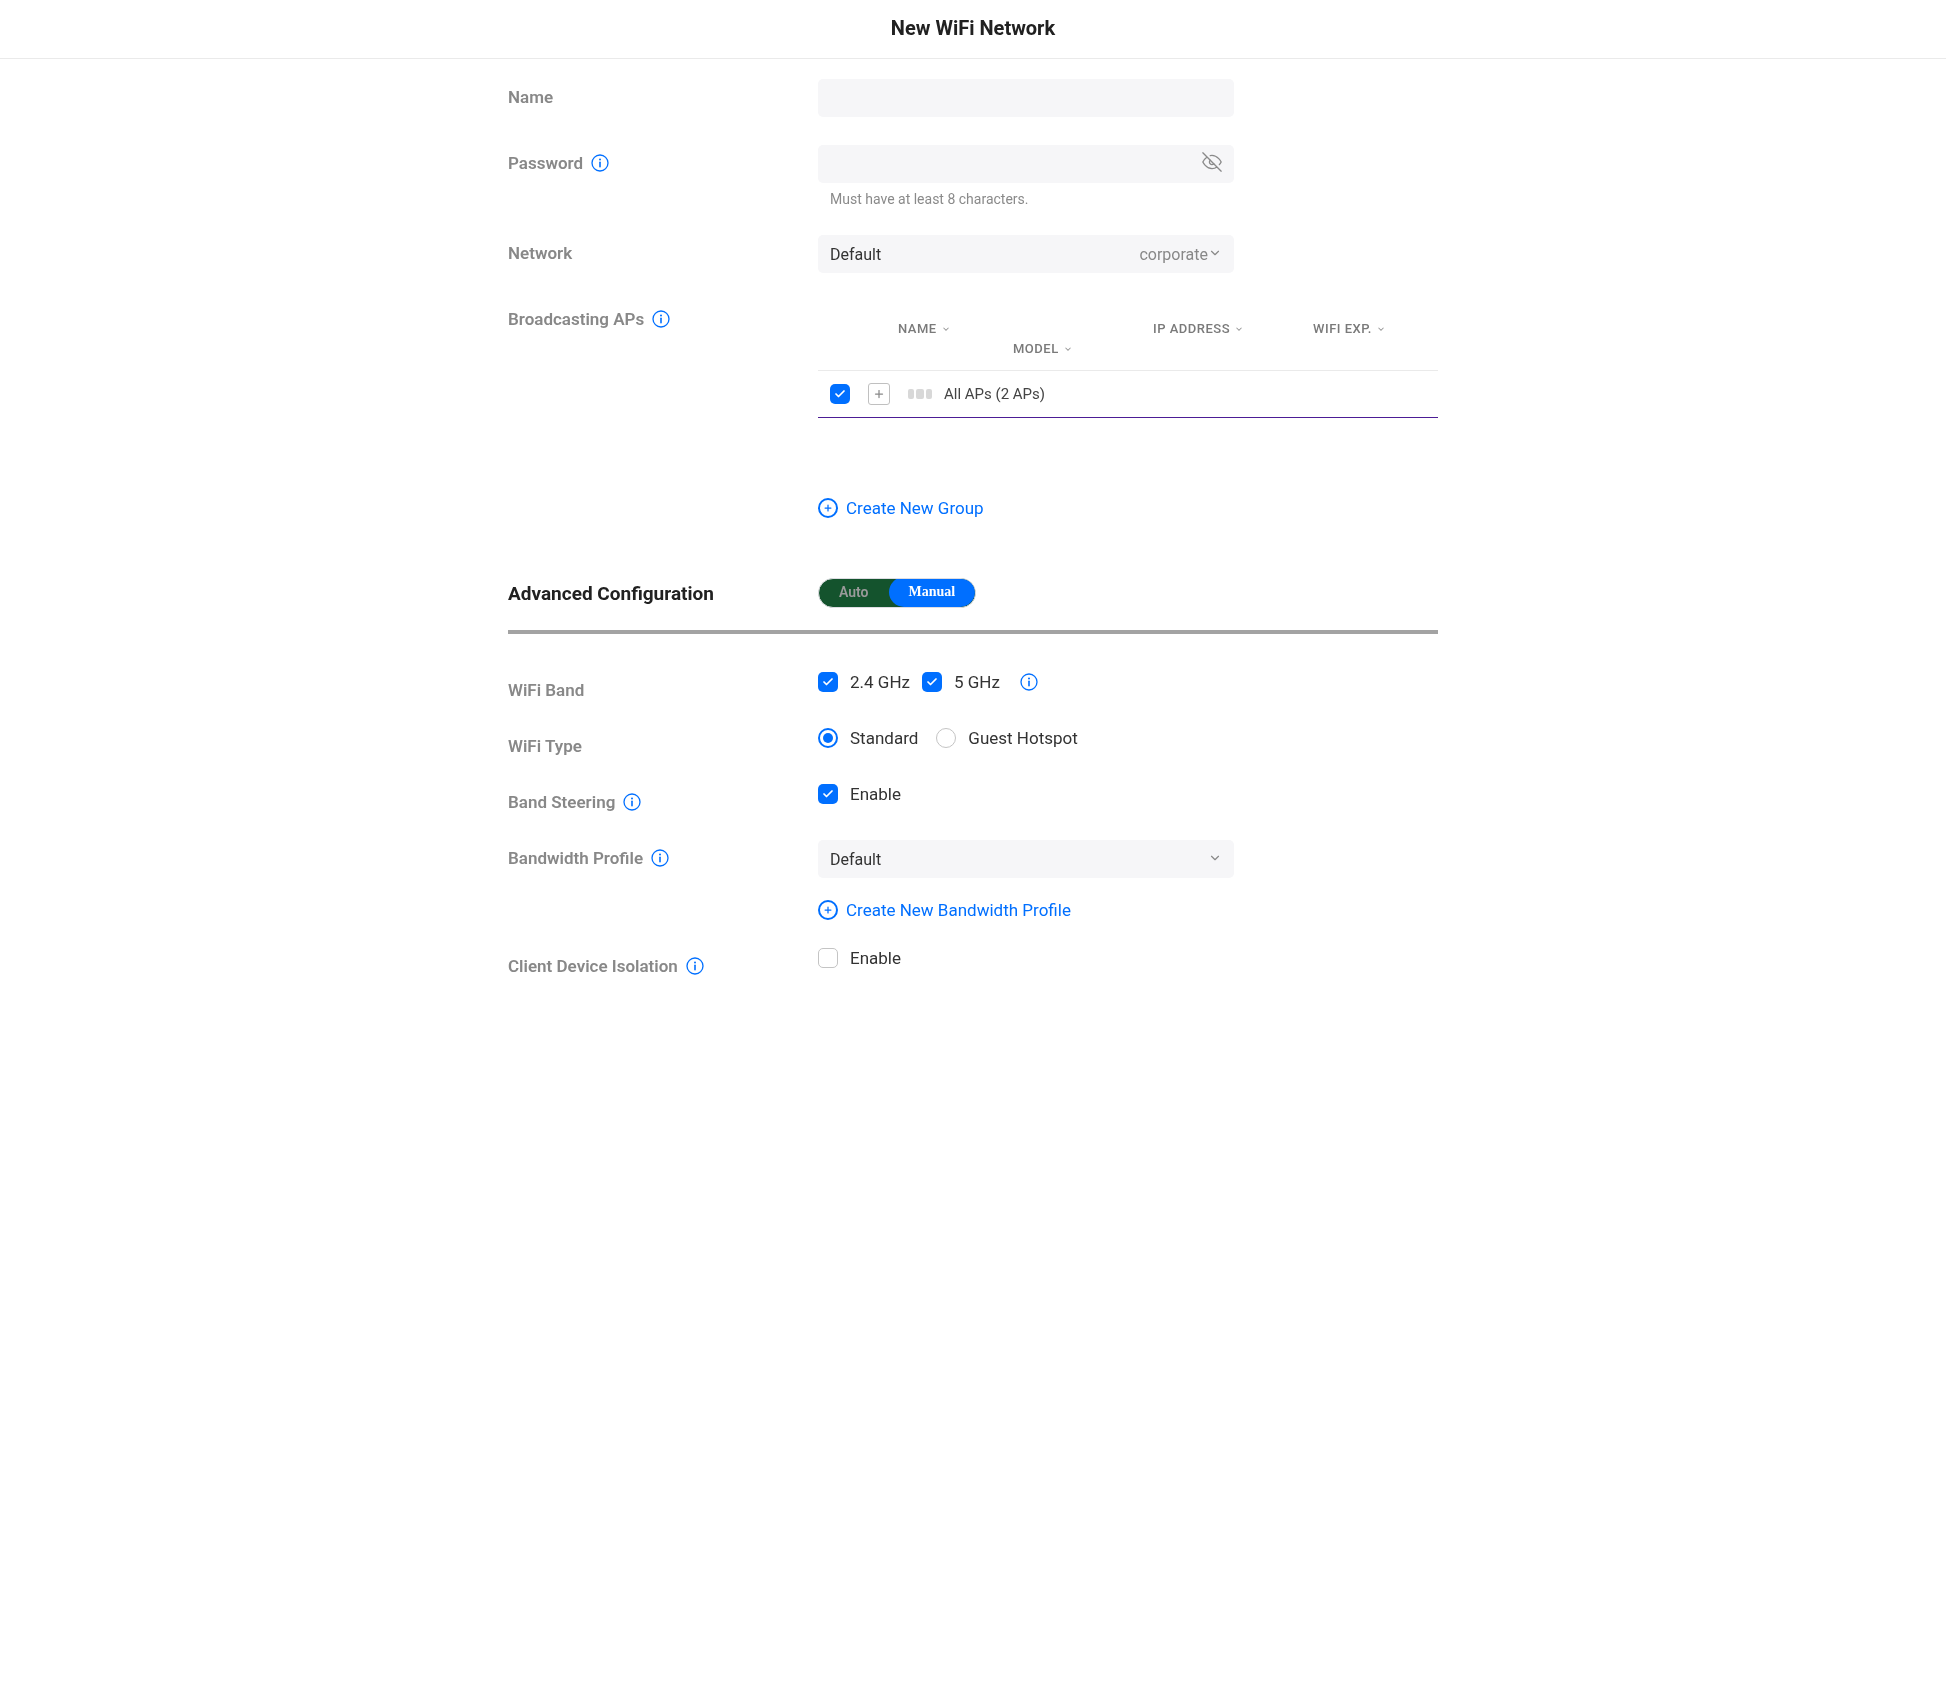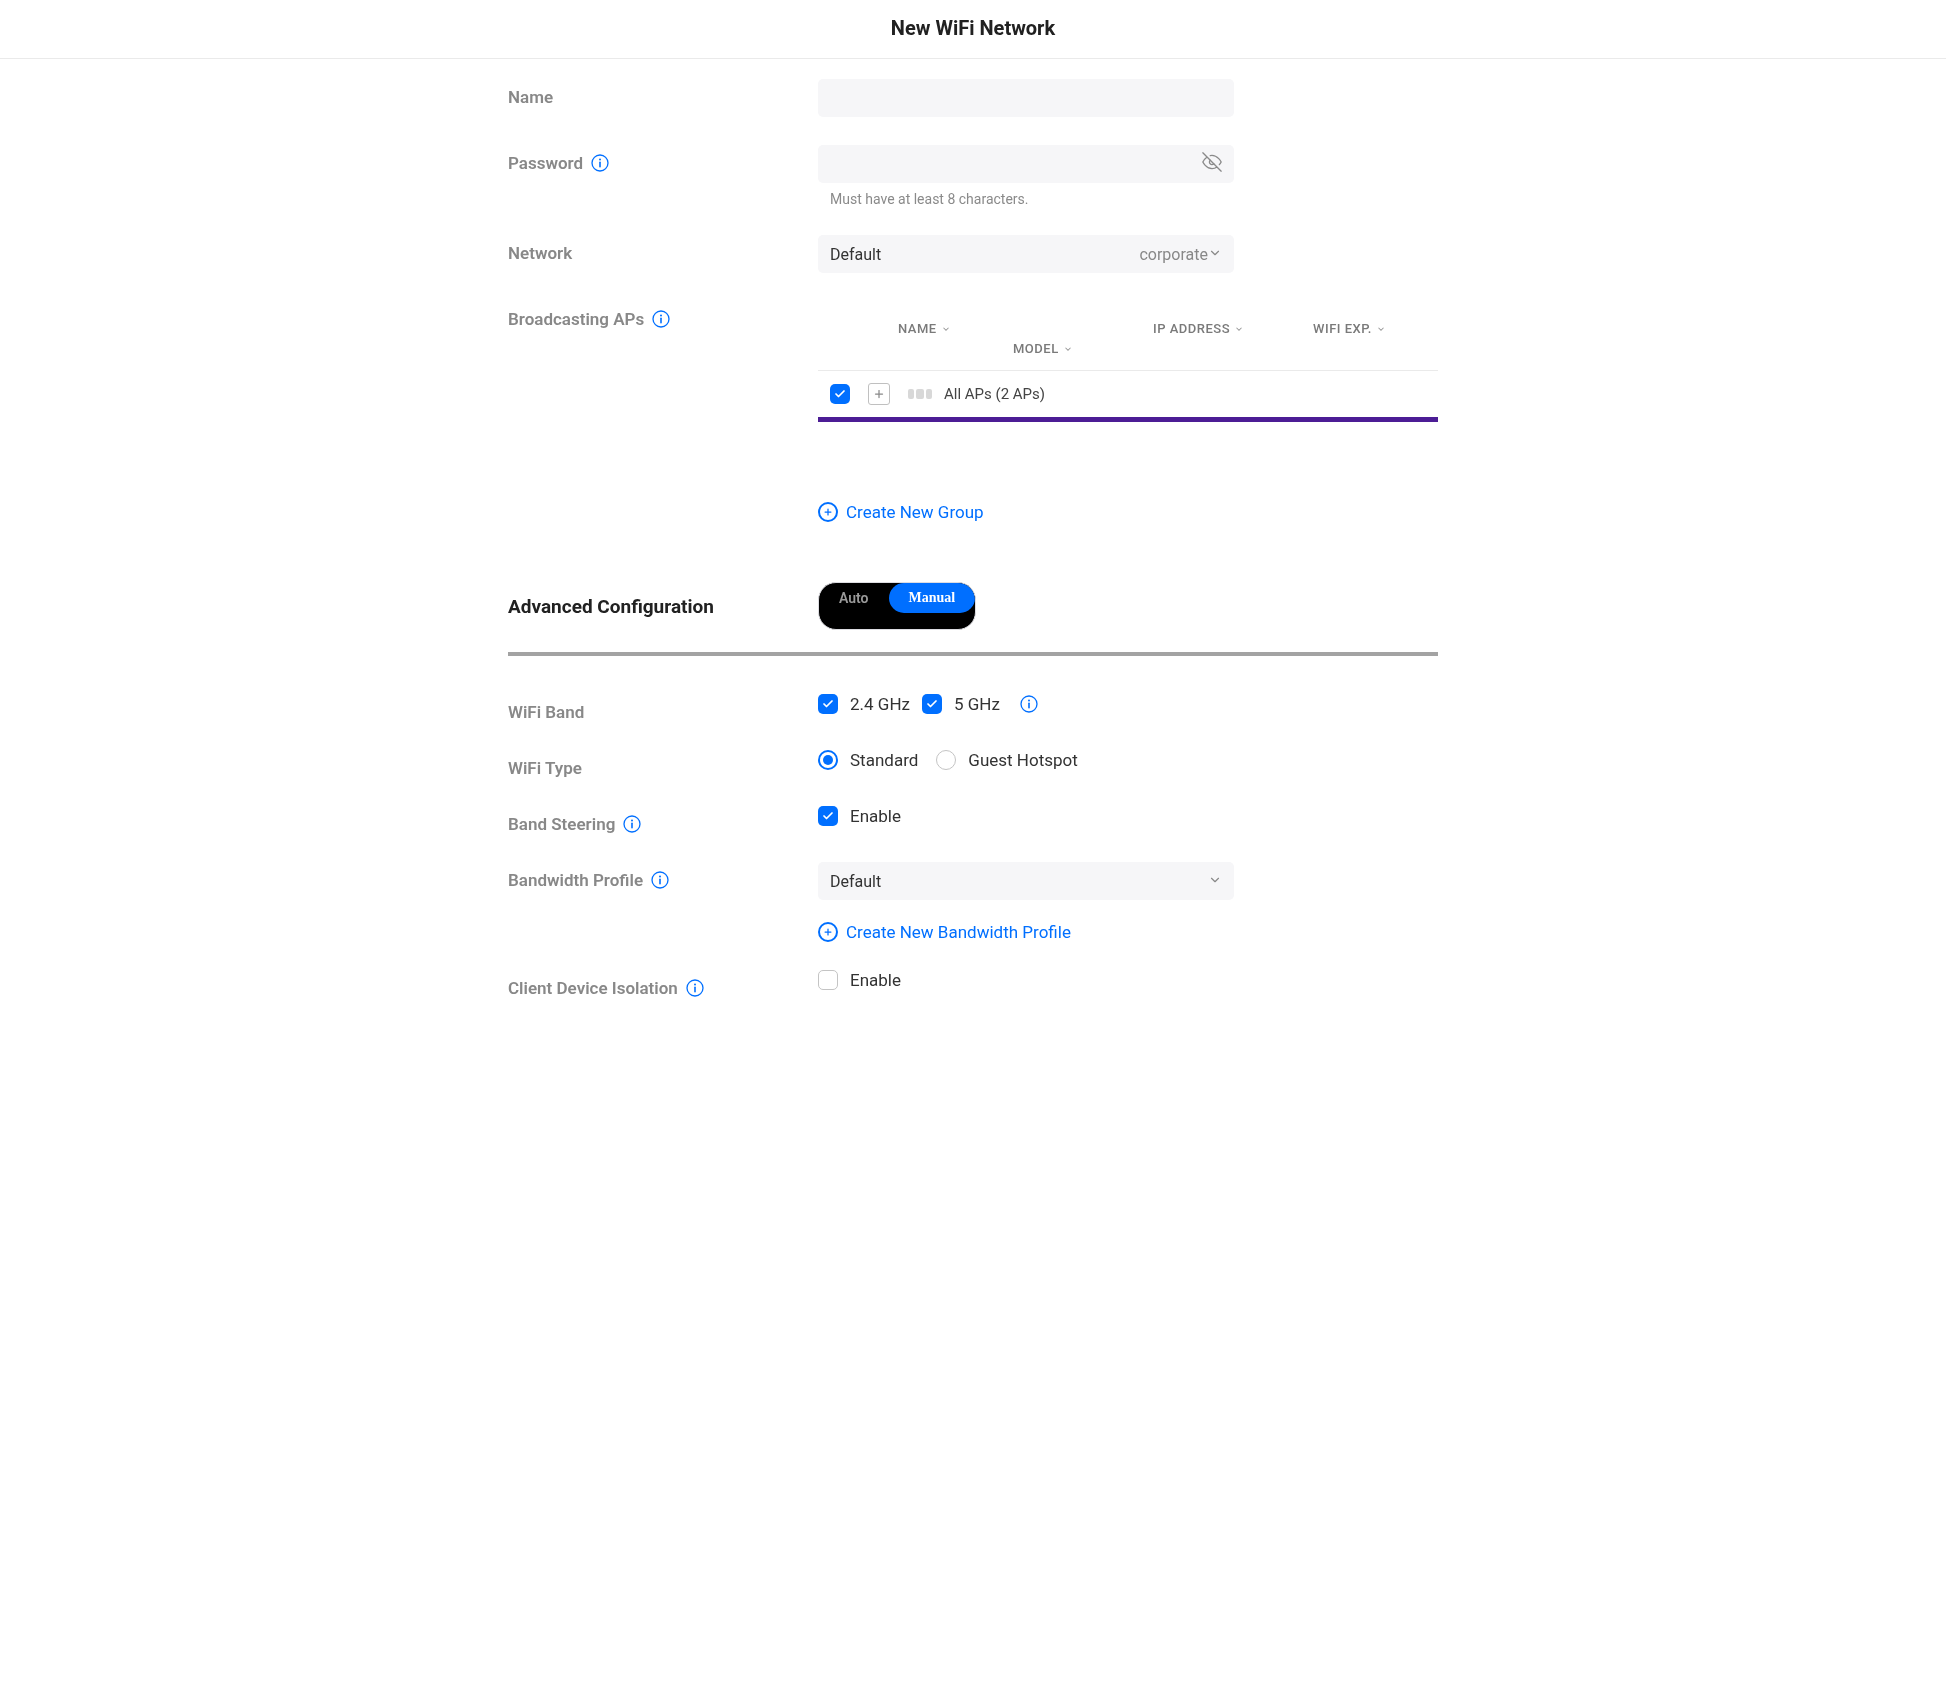--- a/index.html
+++ b/index.html
@@ -130,7 +130,7 @@
     display: flex;
     align-items: center;
     padding: 12px 0;
-    border-bottom: 5px solid #4c1d95;
+    border-bottom: 1px solid #4c1d95;
   }
   .aps-row .cb-col { width: 50px; padding-left: 12px;}
   .aps-row .exp-btn-col { width: 36px; }

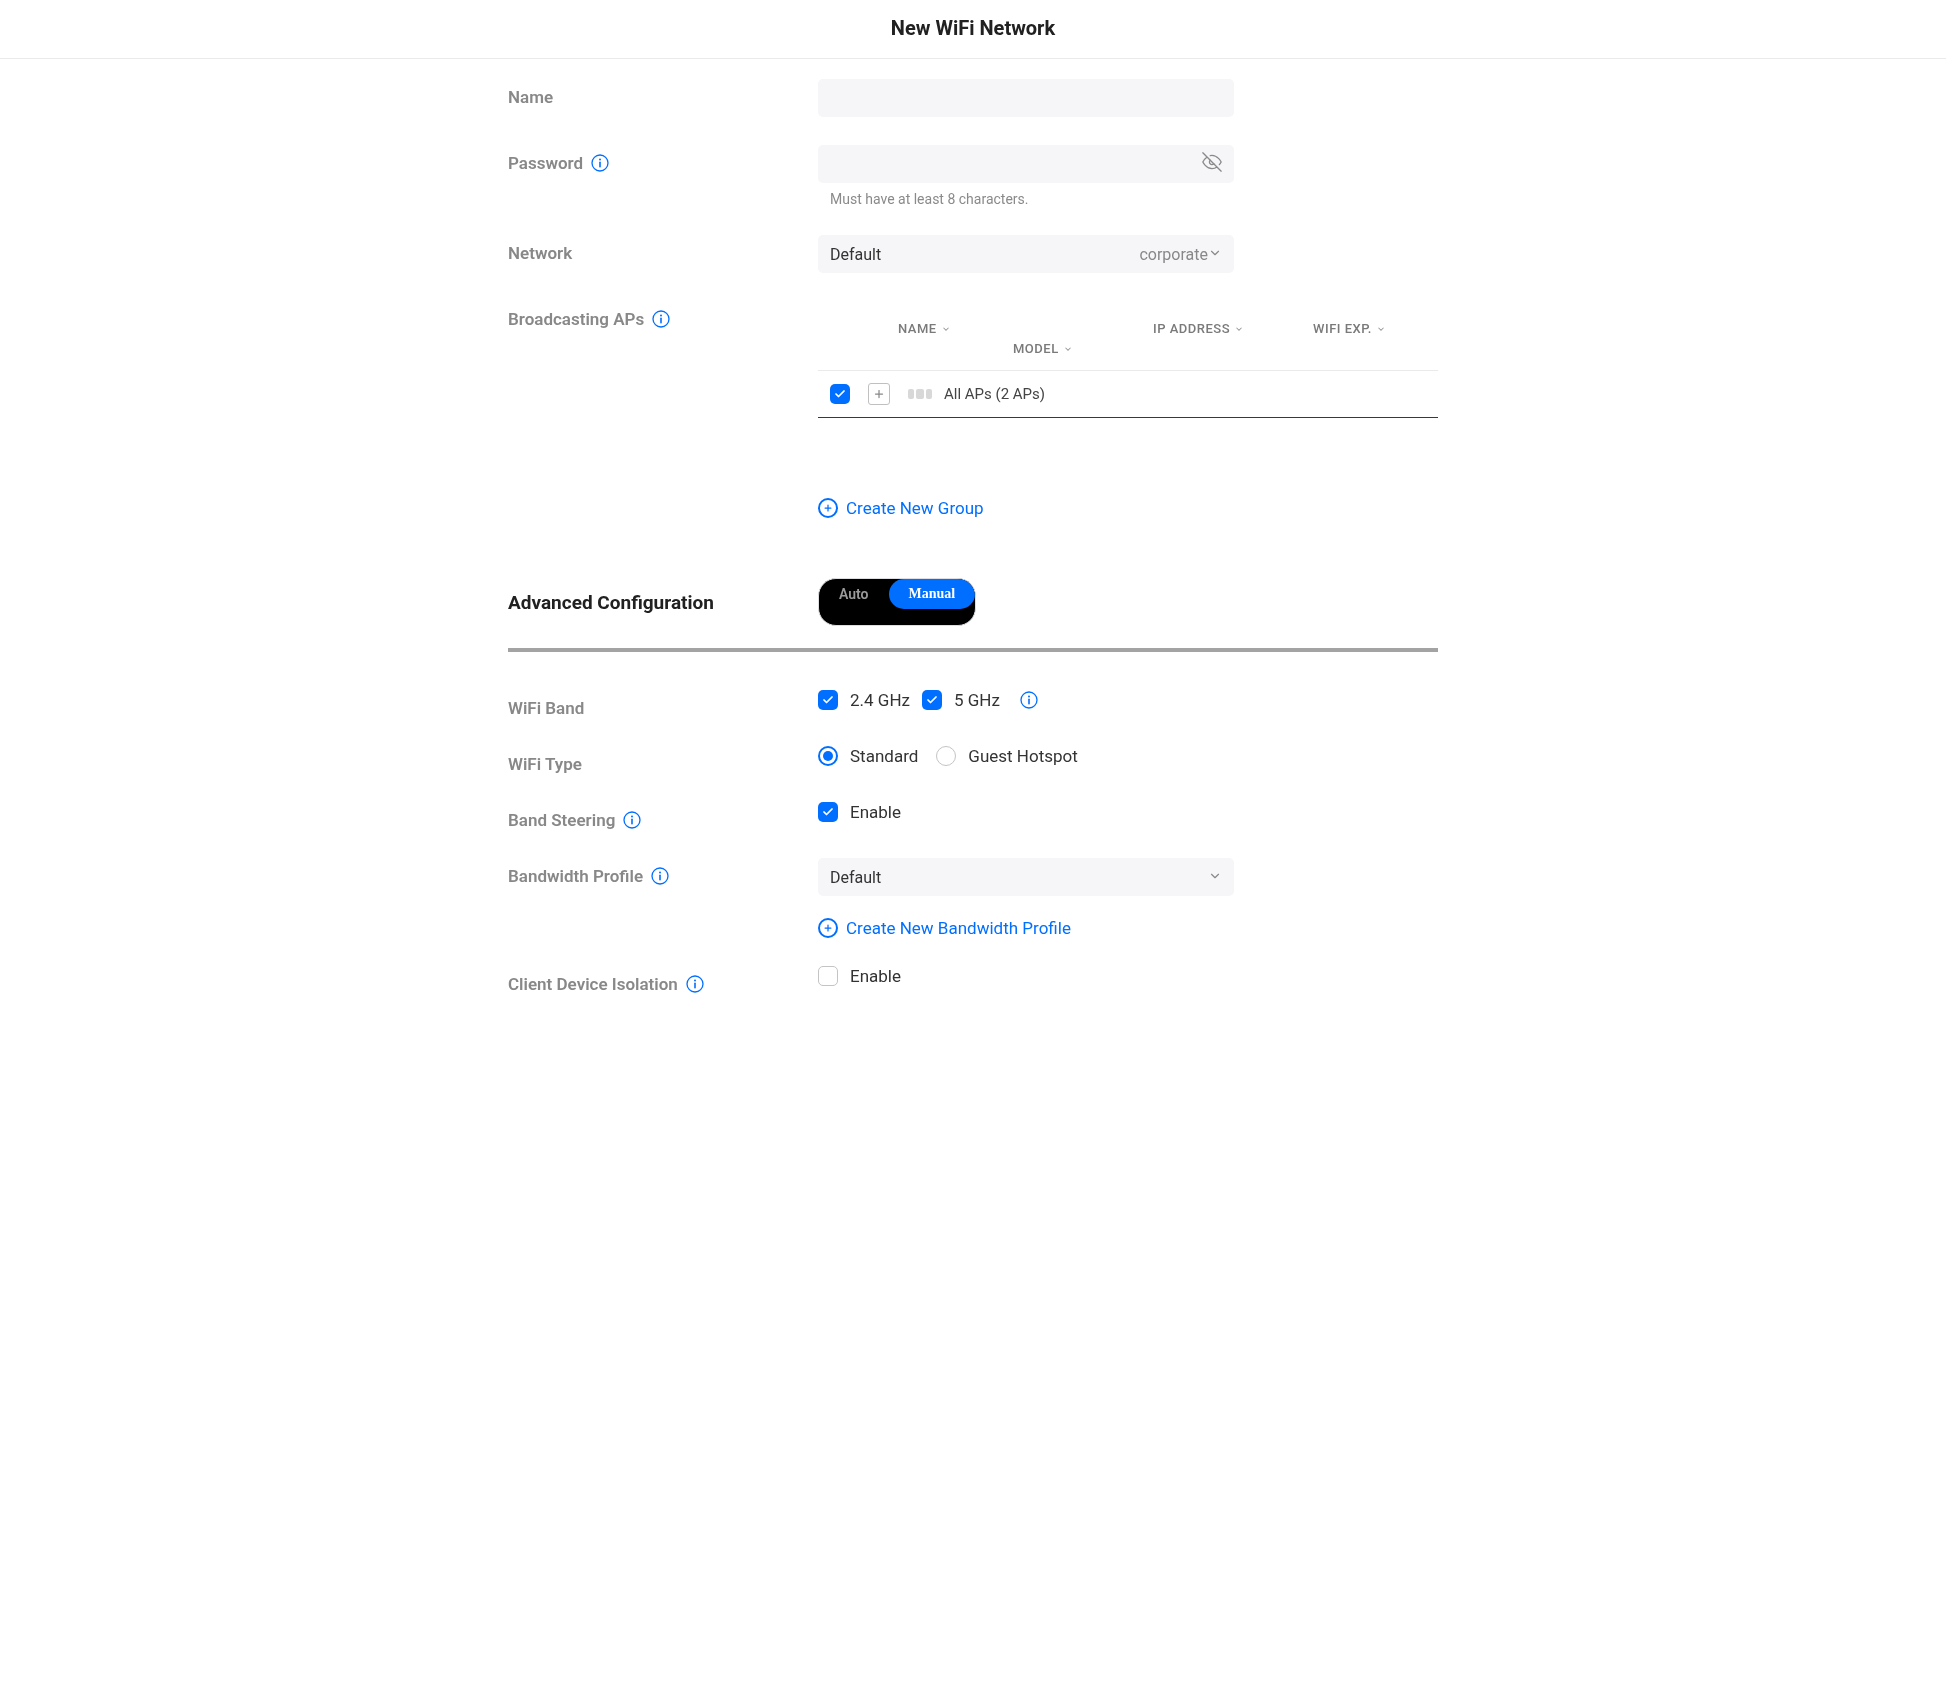--- a/index.html
+++ b/index.html
@@ -211,9 +211,9 @@
     display: inline-flex;
     border: 1px solid #dddde2;
     border-radius: 18px;
-    height: 48px;
-    align-items: flex-start;
-    background: #000000;
+    height: 30px;
+    align-items: flex-end;
+    background: #14532d;
     overflow: hidden;
   }
   .segmented .seg {

